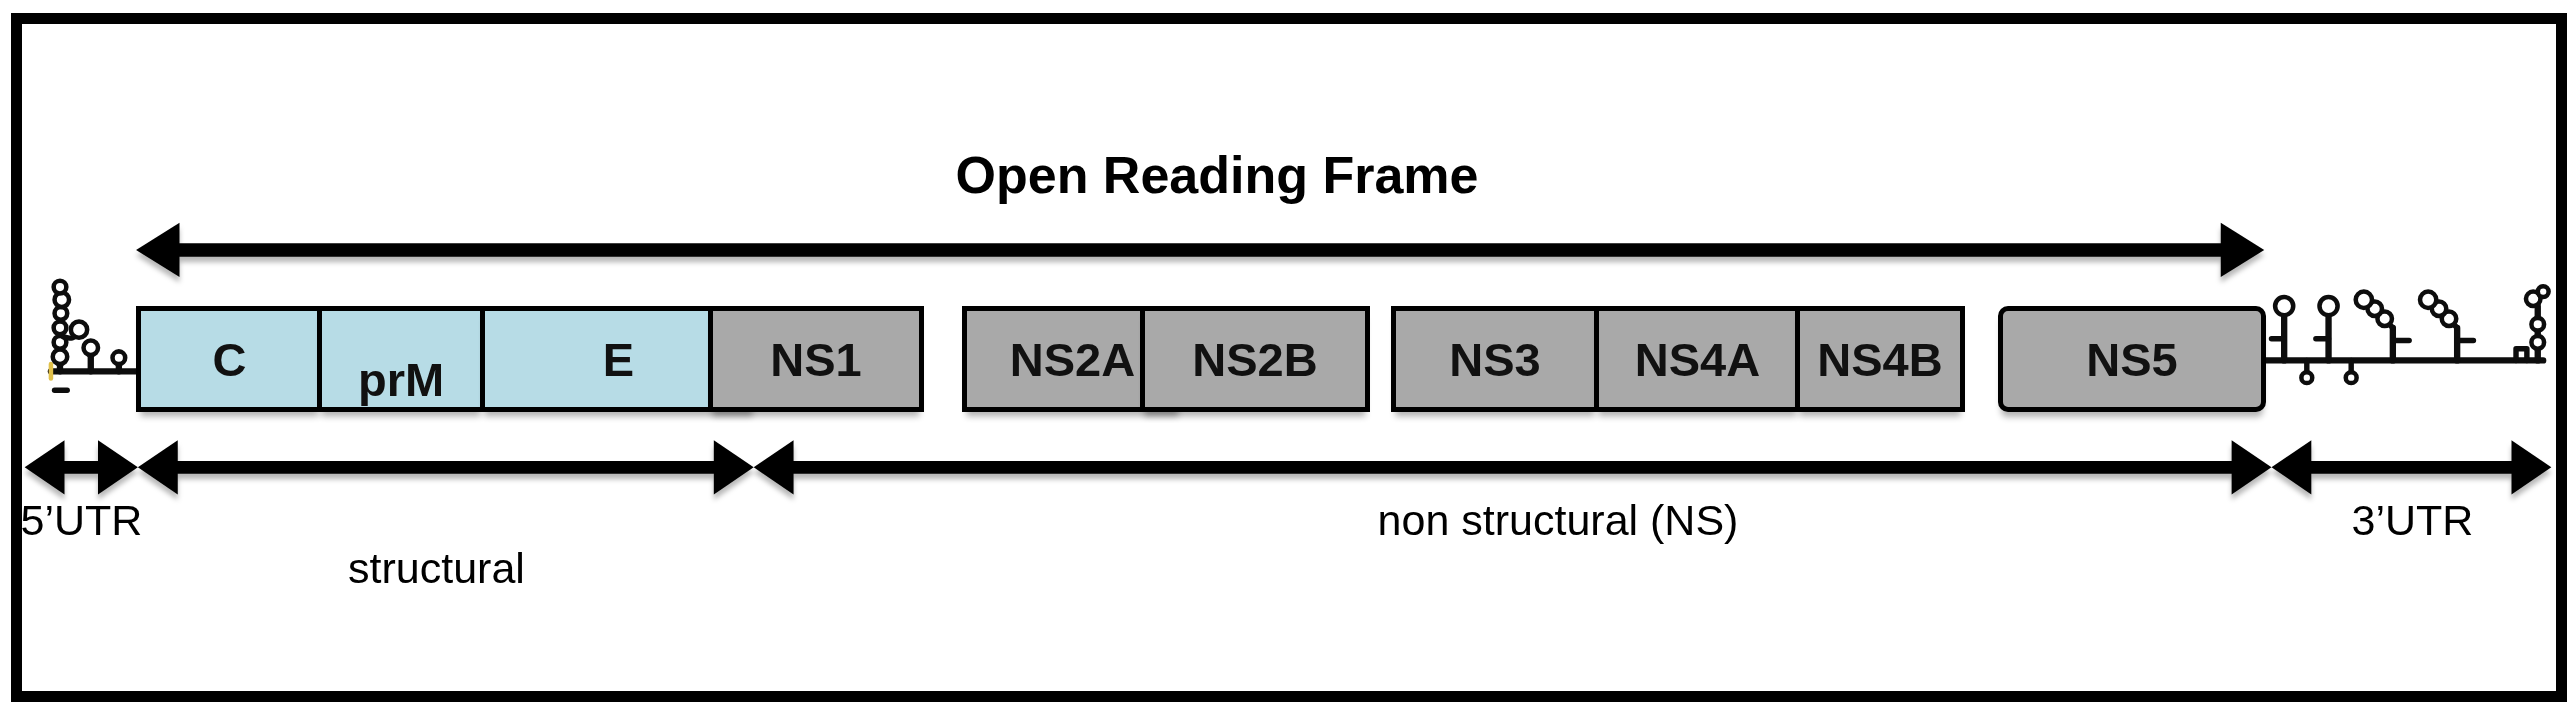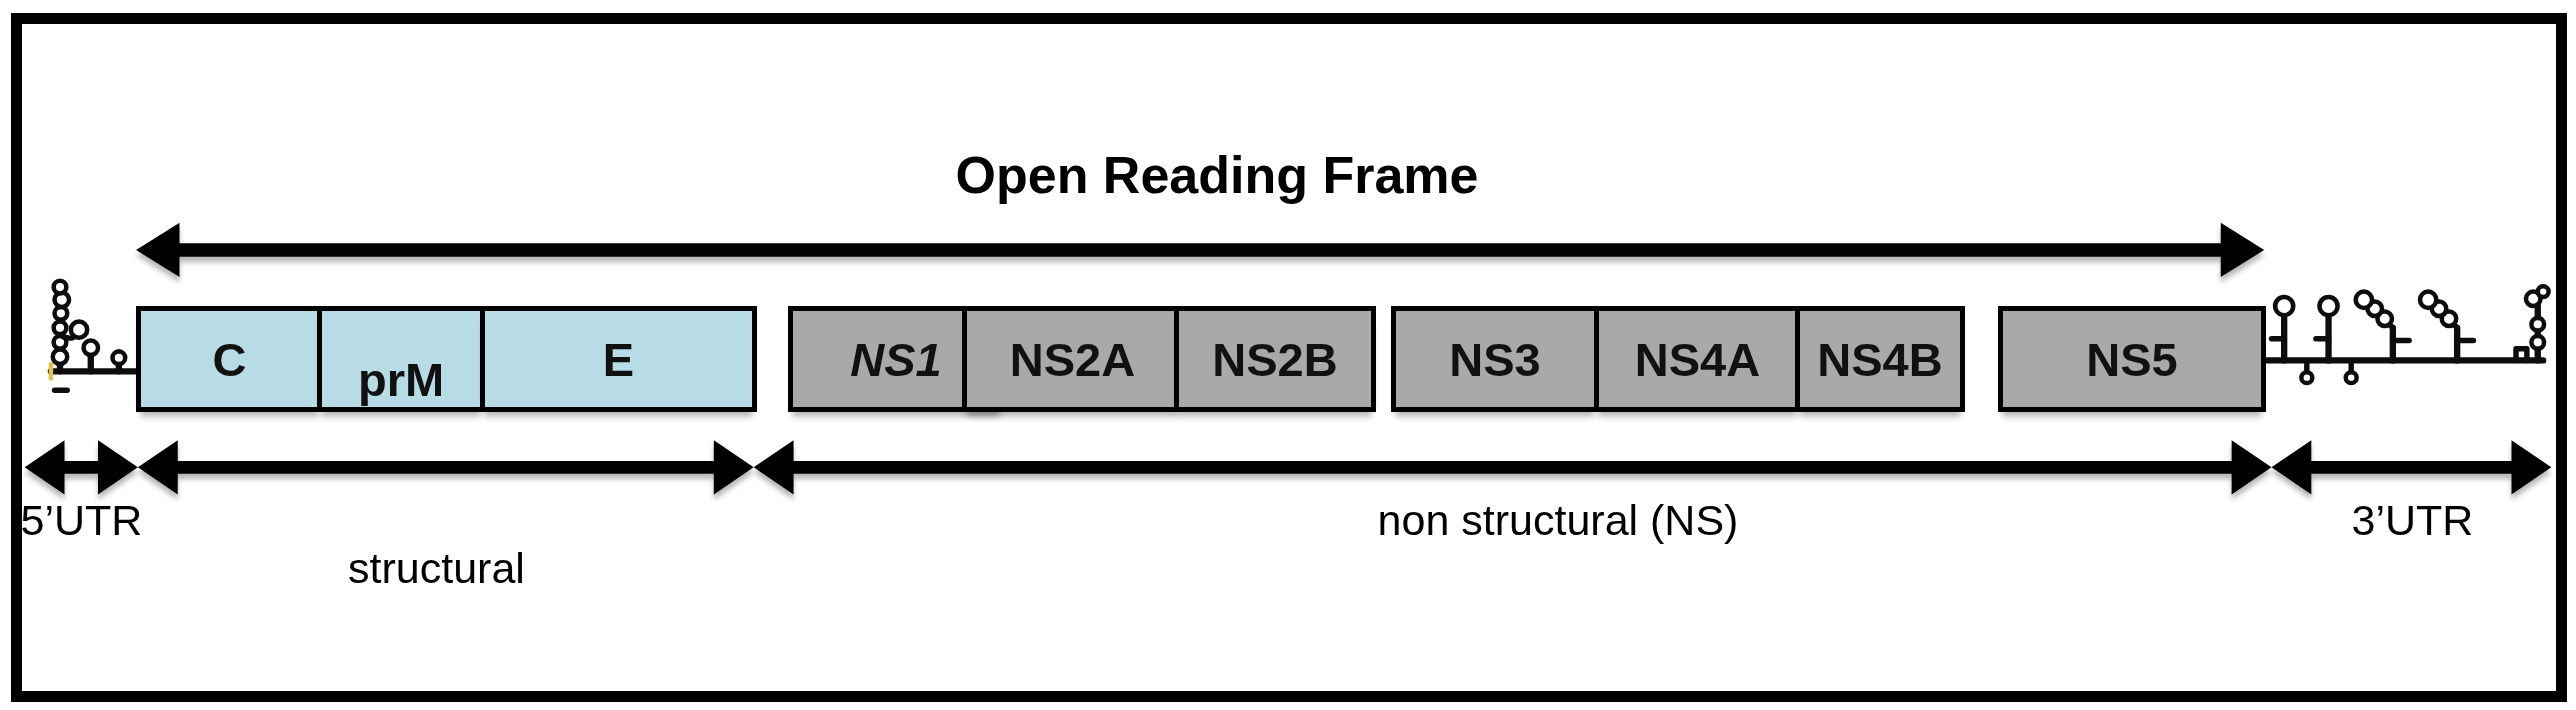--- a/index.html
+++ b/index.html
@@ -155,7 +155,7 @@
     <div class="seg structural" style="left:480px;width:277px;">
         <span>E</span>
       </div>
-    <div class="seg nonstructural" style="left:788px;width:216px;font-style:italic;">
+    <div class="seg nonstructural" style="left:708px;width:216px;">
         <span>NS1</span>
       </div>
     <div class="seg nonstructural" style="left:962px;width:221px;">

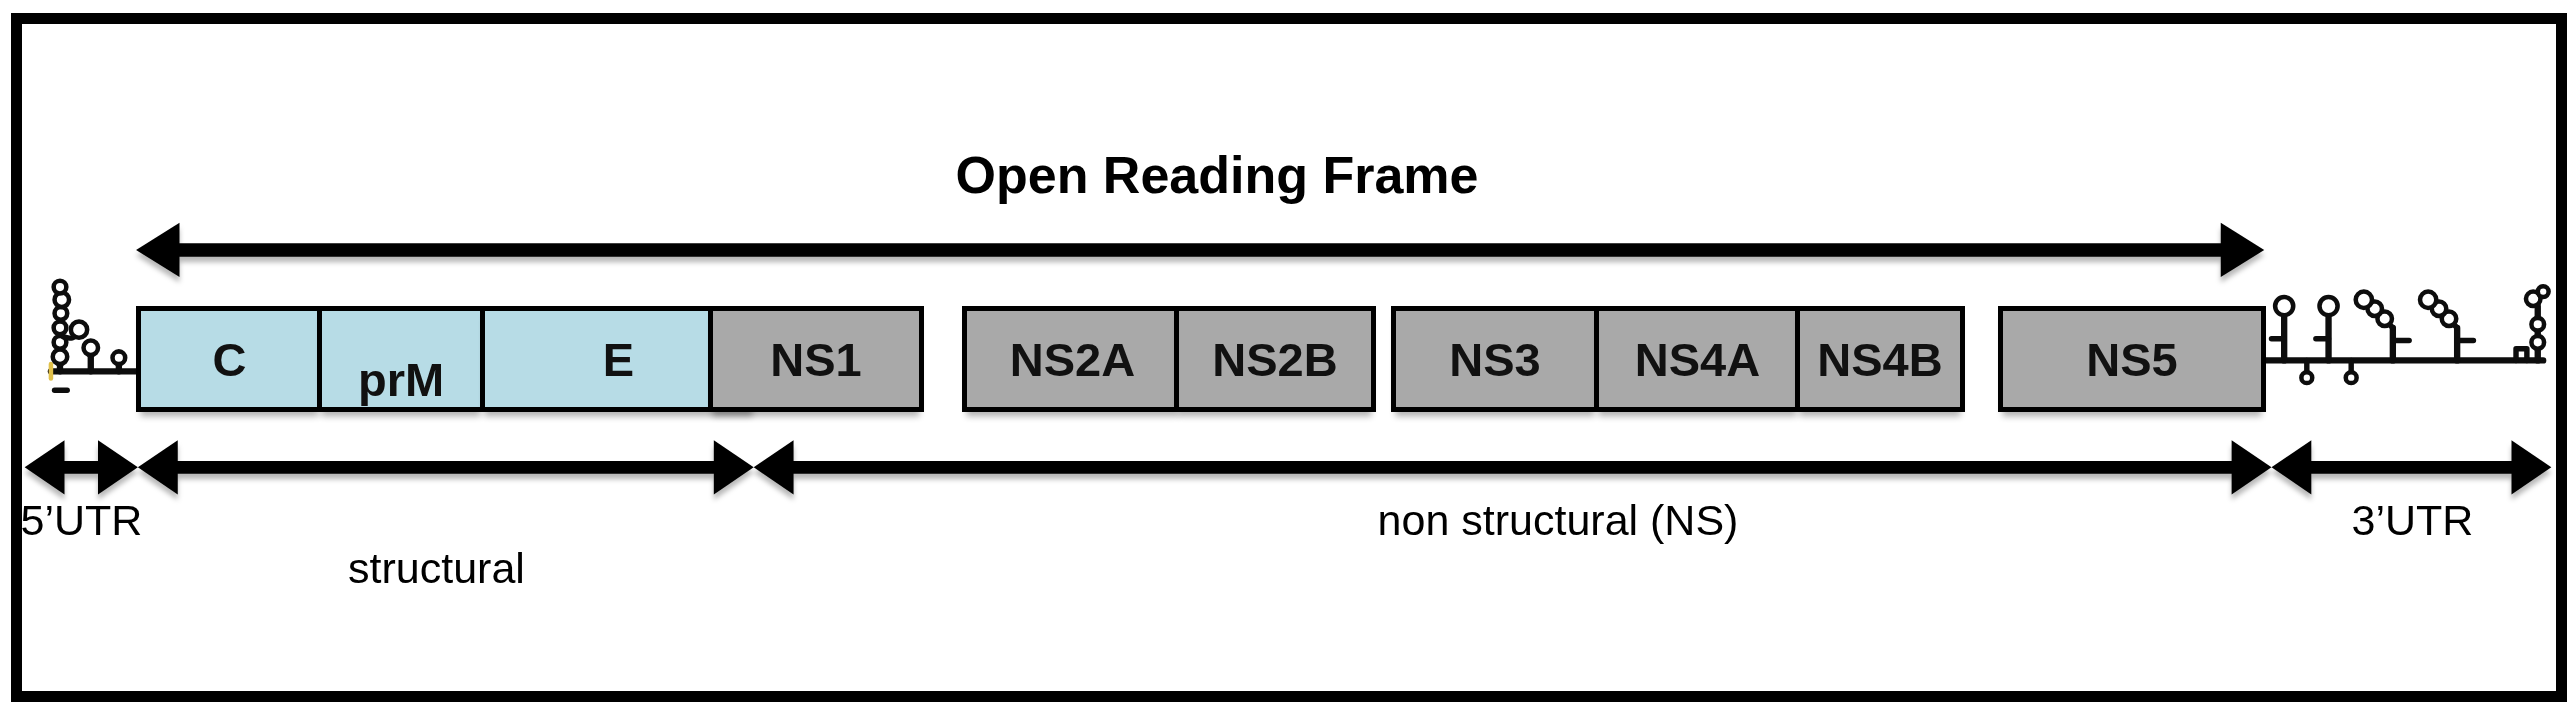--- a/index.html
+++ b/index.html
@@ -161,7 +161,7 @@
     <div class="seg nonstructural" style="left:962px;width:221px;">
         <span>NS2A</span>
       </div>
-    <div class="seg nonstructural" style="left:1174px;width:202px;">
+    <div class="seg nonstructural" style="left:1140px;width:230px;">
         <span>NS2B</span>
       </div>
     <div class="seg nonstructural" style="left:1391px;width:208px;">

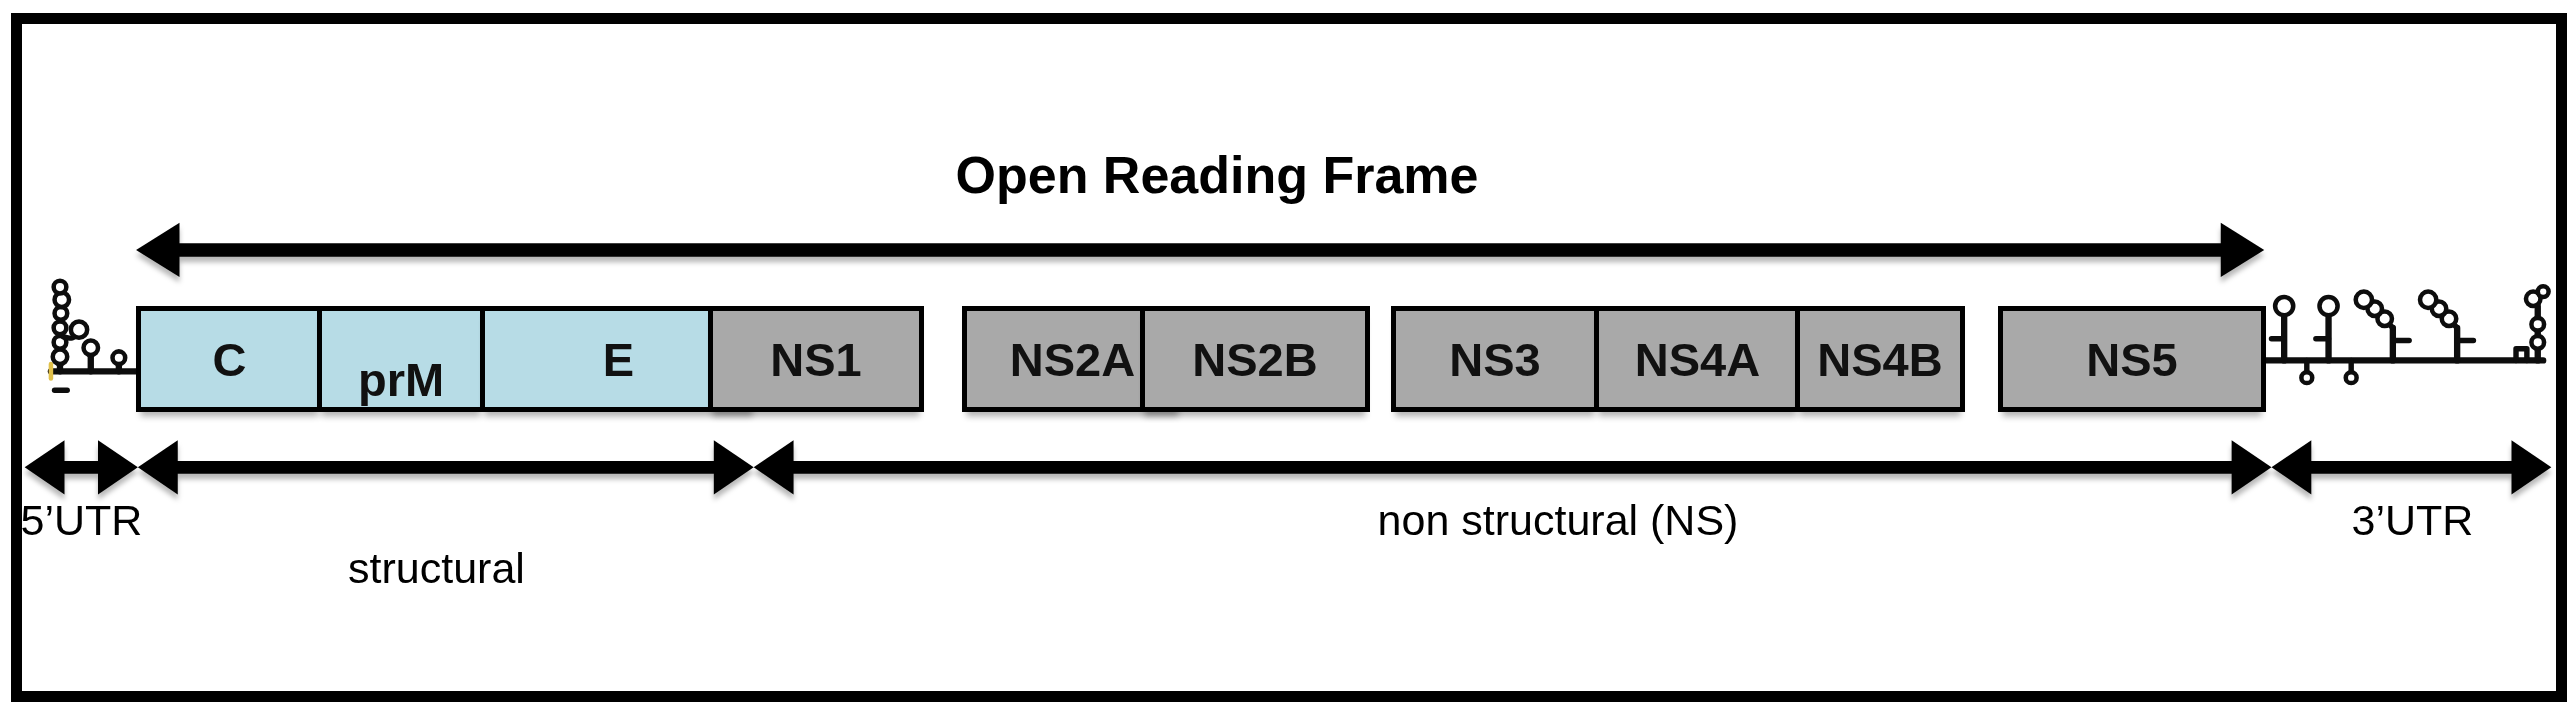--- a/index.html
+++ b/index.html
@@ -173,7 +173,7 @@
     <div class="seg nonstructural" style="left:1795px;width:170px;text-align:center;">
         <span>NS4B</span>
       </div>
-    <div class="seg nonstructural" style="left:1998px;width:268px;">
+    <div class="seg nonstructural" style="left:1998px;width:268px;border-radius:10px;">
         <span>NS5</span>
       </div>
   </div>

